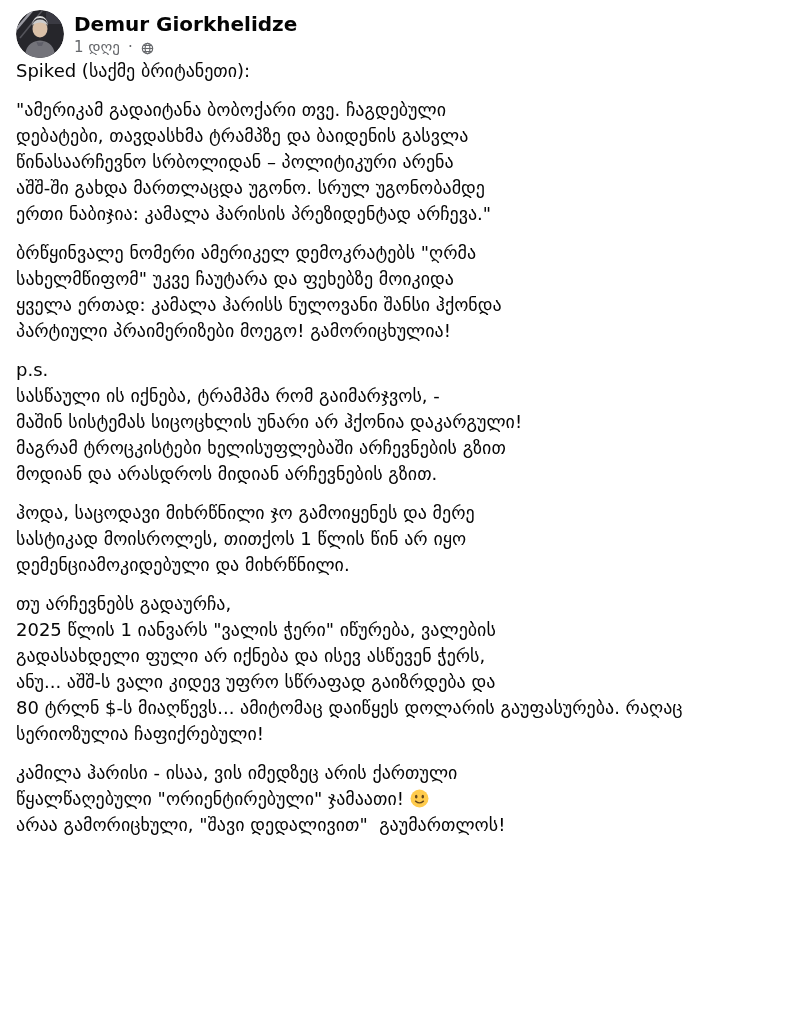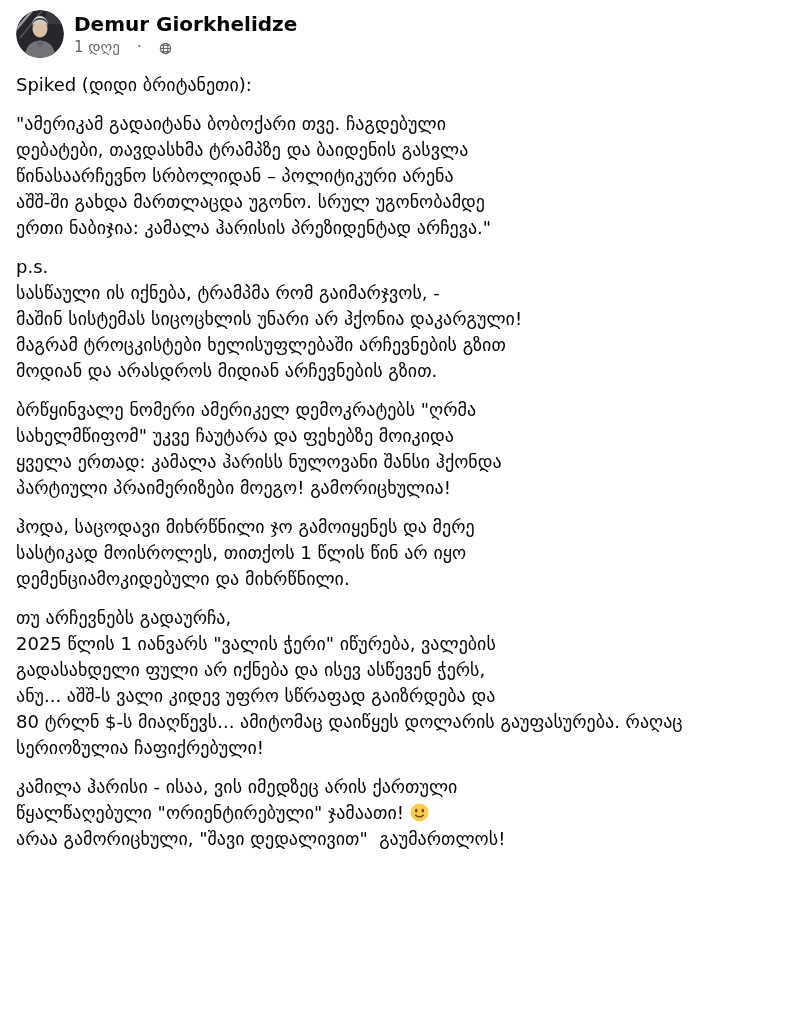--- a/index.html
+++ b/index.html
@@ -19,7 +19,6 @@
     display: flex;
     align-items: center;
     gap: 10px;
-    margin-bottom: 14px;
   }
   .avatar {
     width: 48px;

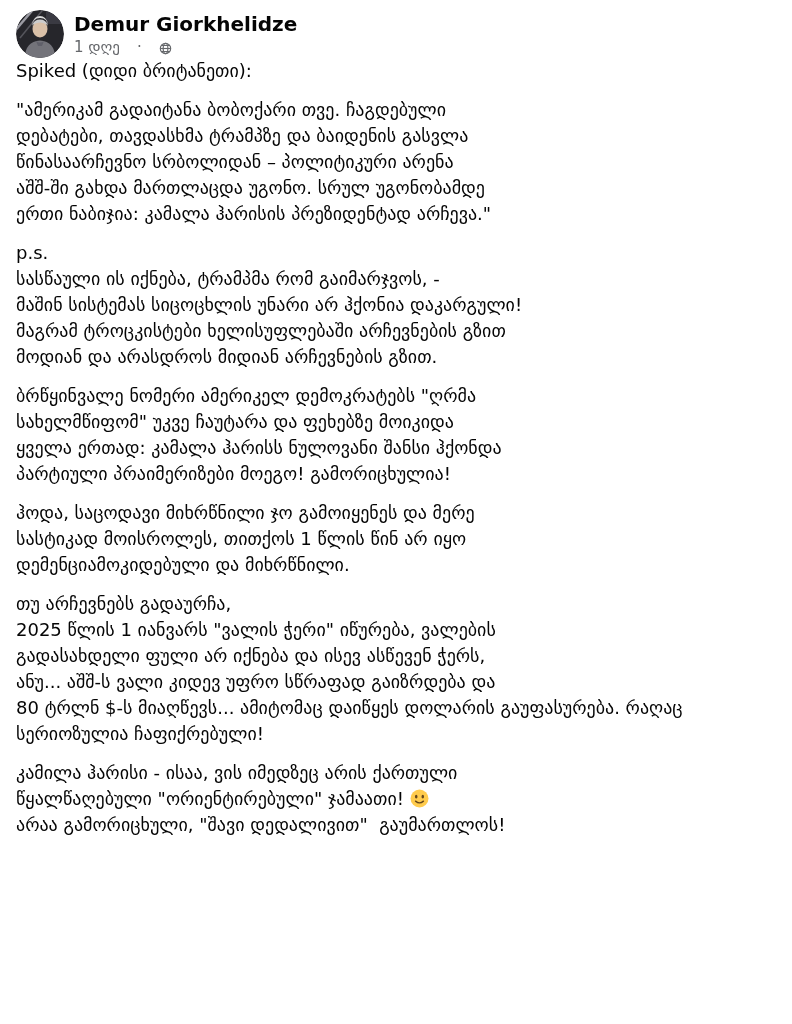--- a/index.html
+++ b/index.html
@@ -40,7 +40,7 @@
   .meta {
     display: flex;
     align-items: center;
-    gap: 17px;
+    gap: 8px;
     font-size: 15px;
     color: #65676B;
     line-height: 20px;

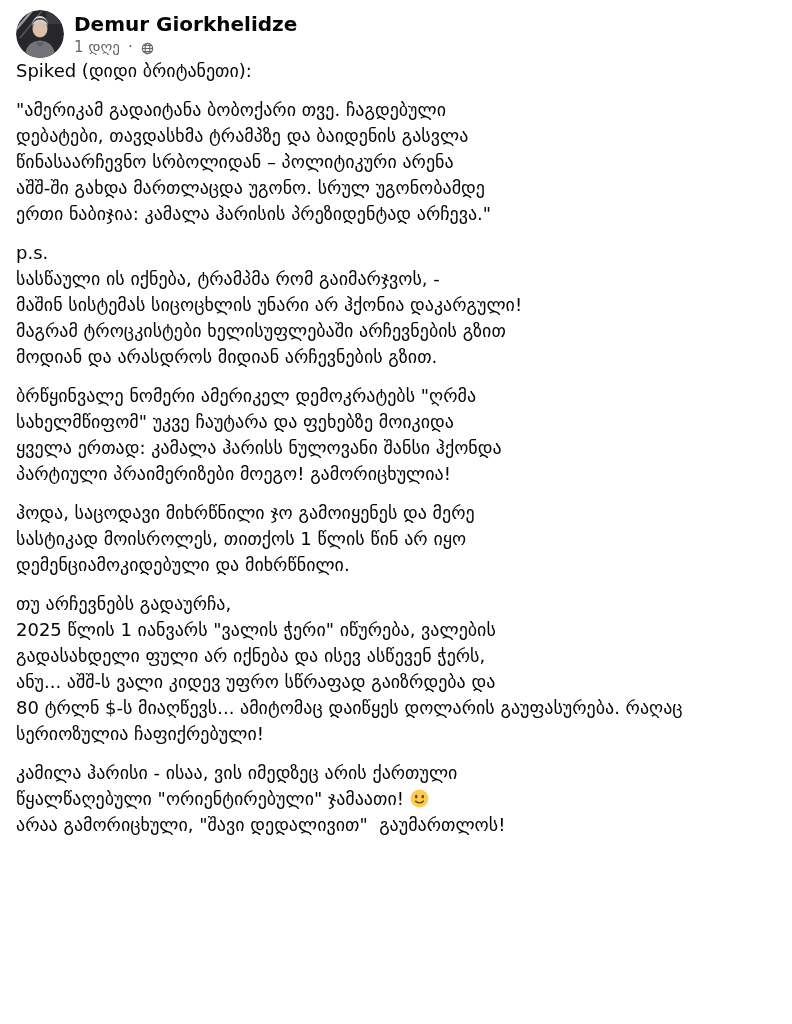--- a/index.html
+++ b/index.html
@@ -113,7 +113,7 @@
   </div>
 
   <div class="body">
-      <div class="para">Spiked (დიდი ბრიტანეთი):</div>
+      <div class="para">Spiked (საქმე ბრიტანეთი):</div>
       <div class="para">"ამერიკამ გადაიტანა ბობოქარი თვე. ჩაგდებული
 დებატები, თავდასხმა ტრამპზე და ბაიდენის გასვლა
 წინასაარჩევნო სრბოლიდან – პოლიტიკური არენა

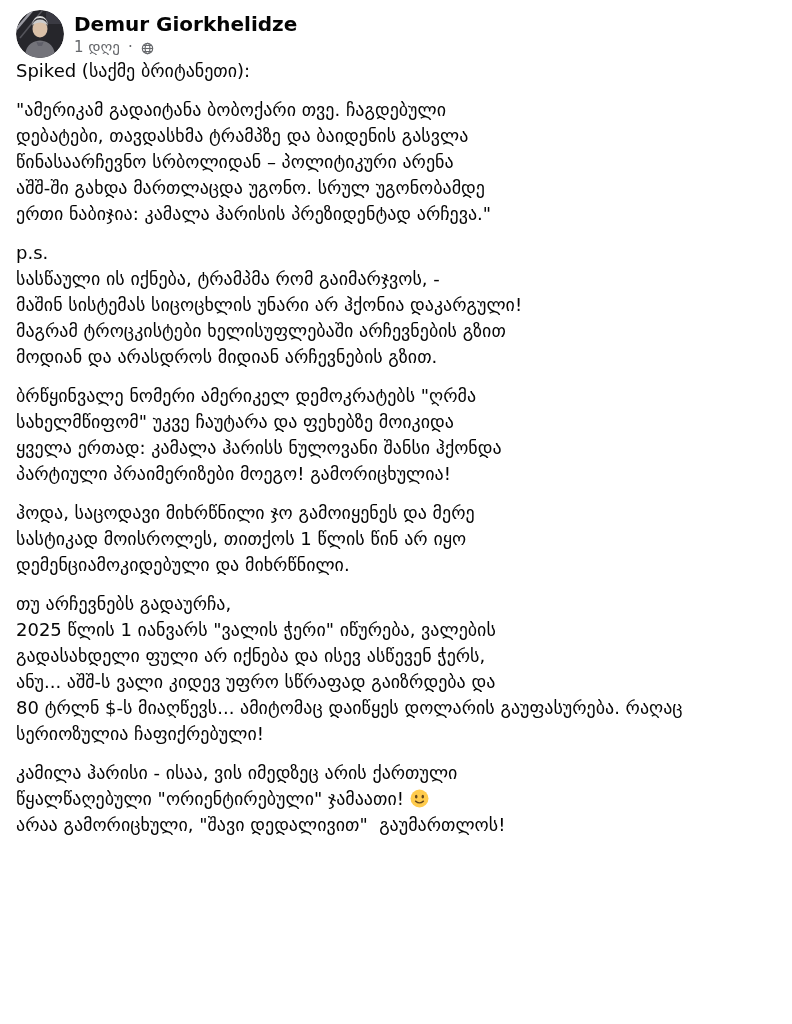--- a/index.html
+++ b/index.html
@@ -119,15 +119,15 @@
 წინასაარჩევნო სრბოლიდან – პოლიტიკური არენა
 აშშ-ში გახდა მართლაცდა უგონო. სრულ უგონობამდე
 ერთი ნაბიჯია: კამალა ჰარისის პრეზიდენტად არჩევა."</div>
+      <div class="para">ბრწყინვალე ნომერი ამერიკელ დემოკრატებს "ღრმა
+სახელმწიფომ" უკვე ჩაუტარა და ფეხებზე მოიკიდა
+ყველა ერთად: კამალა ჰარისს ნულოვანი შანსი ჰქონდა
+პარტიული პრაიმერიზები მოეგო! გამორიცხულია!</div>
       <div class="para">p.s.
 სასწაული ის იქნება, ტრამპმა რომ გაიმარჯვოს, -
 მაშინ სისტემას სიცოცხლის უნარი არ ჰქონია დაკარგული!
 მაგრამ ტროცკისტები ხელისუფლებაში არჩევნების გზით
 მოდიან და არასდროს მიდიან არჩევნების გზით.</div>
-      <div class="para">ბრწყინვალე ნომერი ამერიკელ დემოკრატებს "ღრმა
-სახელმწიფომ" უკვე ჩაუტარა და ფეხებზე მოიკიდა
-ყველა ერთად: კამალა ჰარისს ნულოვანი შანსი ჰქონდა
-პარტიული პრაიმერიზები მოეგო! გამორიცხულია!</div>
       <div class="para">ჰოდა, საცოდავი მიხრწნილი ჯო გამოიყენეს და მერე
 სასტიკად მოისროლეს, თითქოს 1 წლის წინ არ იყო
 დემენციამოკიდებული და მიხრწნილი.</div>

